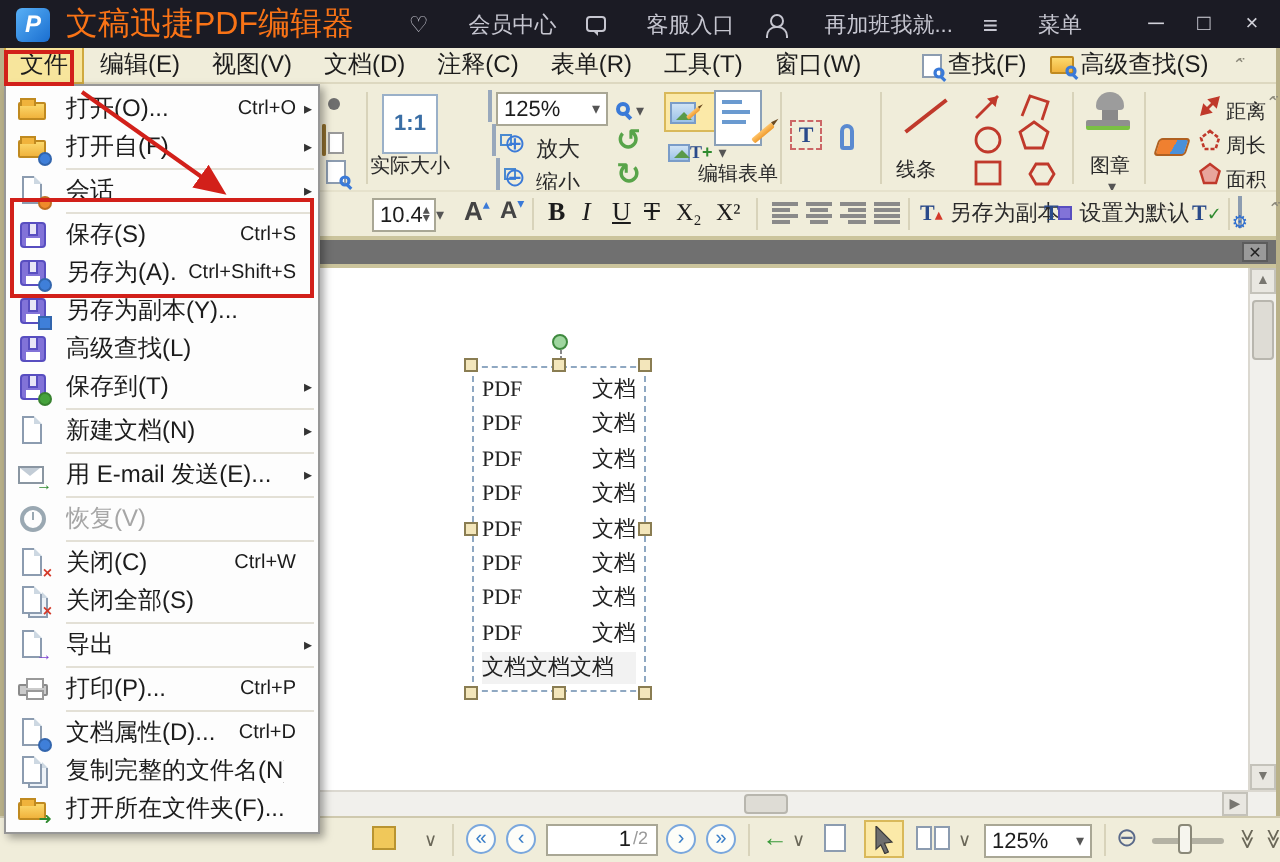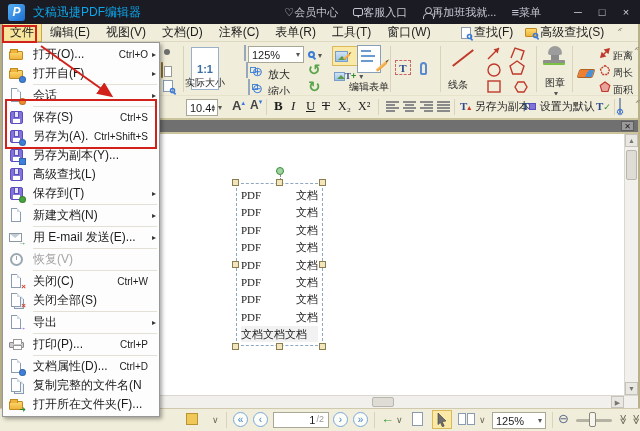--- a/index.html
+++ b/index.html
@@ -11,7 +11,7 @@
   
   .titlebar{position:absolute;top:0;left:0;right:0;height:24px;background:#1b1b24;display:flex;align-items:center;padding:0 8px;gap:8px;z-index:5}
   .logo{width:17px;height:17px;border-radius:3px;background:linear-gradient(135deg,#58b0f6,#1a6ed0);color:#fff;font-weight:bold;font-style:italic;font-size:12px;display:flex;align-items:center;justify-content:center}
-  .title{color:#0ea5e9;font-size:12px}
+  .title{color:#f97316;font-size:16px}
   .tbr{margin-left:auto;display:flex;align-items:center;gap:15px;color:#c6c6d0;font-size:11px}
   .tbi{display:flex;align-items:center;gap:0;cursor:default}
   .heart::before{content:"♡";font-size:11px;color:#c6c6d0}

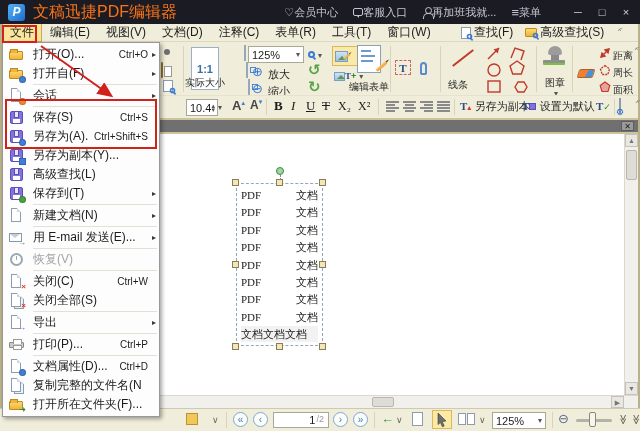--- a/index.html
+++ b/index.html
@@ -13,7 +13,7 @@
   .logo{width:17px;height:17px;border-radius:3px;background:linear-gradient(135deg,#58b0f6,#1a6ed0);color:#fff;font-weight:bold;font-style:italic;font-size:12px;display:flex;align-items:center;justify-content:center}
   .title{color:#f97316;font-size:16px}
   .tbr{margin-left:auto;display:flex;align-items:center;gap:15px;color:#c6c6d0;font-size:11px}
-  .tbi{display:flex;align-items:center;gap:0;cursor:default}
+  .tbi{display:flex;align-items:center;gap:20px;cursor:default}
   .heart::before{content:"♡";font-size:11px;color:#c6c6d0}
   .hamb::before{content:"≡";font-size:13px;color:#c6c6d0}
   .bub{width:10px;height:8px;border:1px solid #c6c6d0;border-radius:2px;position:relative}

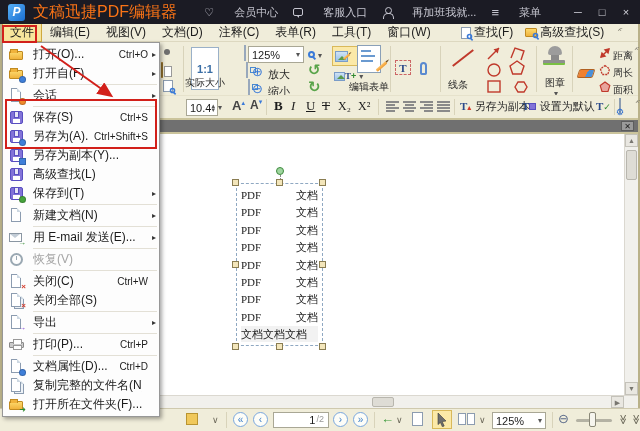--- a/index.html
+++ b/index.html
@@ -228,7 +228,7 @@
     <div class="vdiv" style="left:181px"></div>
 
     
-    <div class="bigbox abs" style="left:189px;top:4px;width:28px;height:43px">
+    <div class="bigbox abs" style="left:189px;top:4px;width:28px;height:30px">
       <span style="color:#3a6ea5;font-weight:bold;font-size:11px">1:1</span>
     </div>
     <span class="lab10 abs" style="left:183px;top:33px">实际大小</span>

